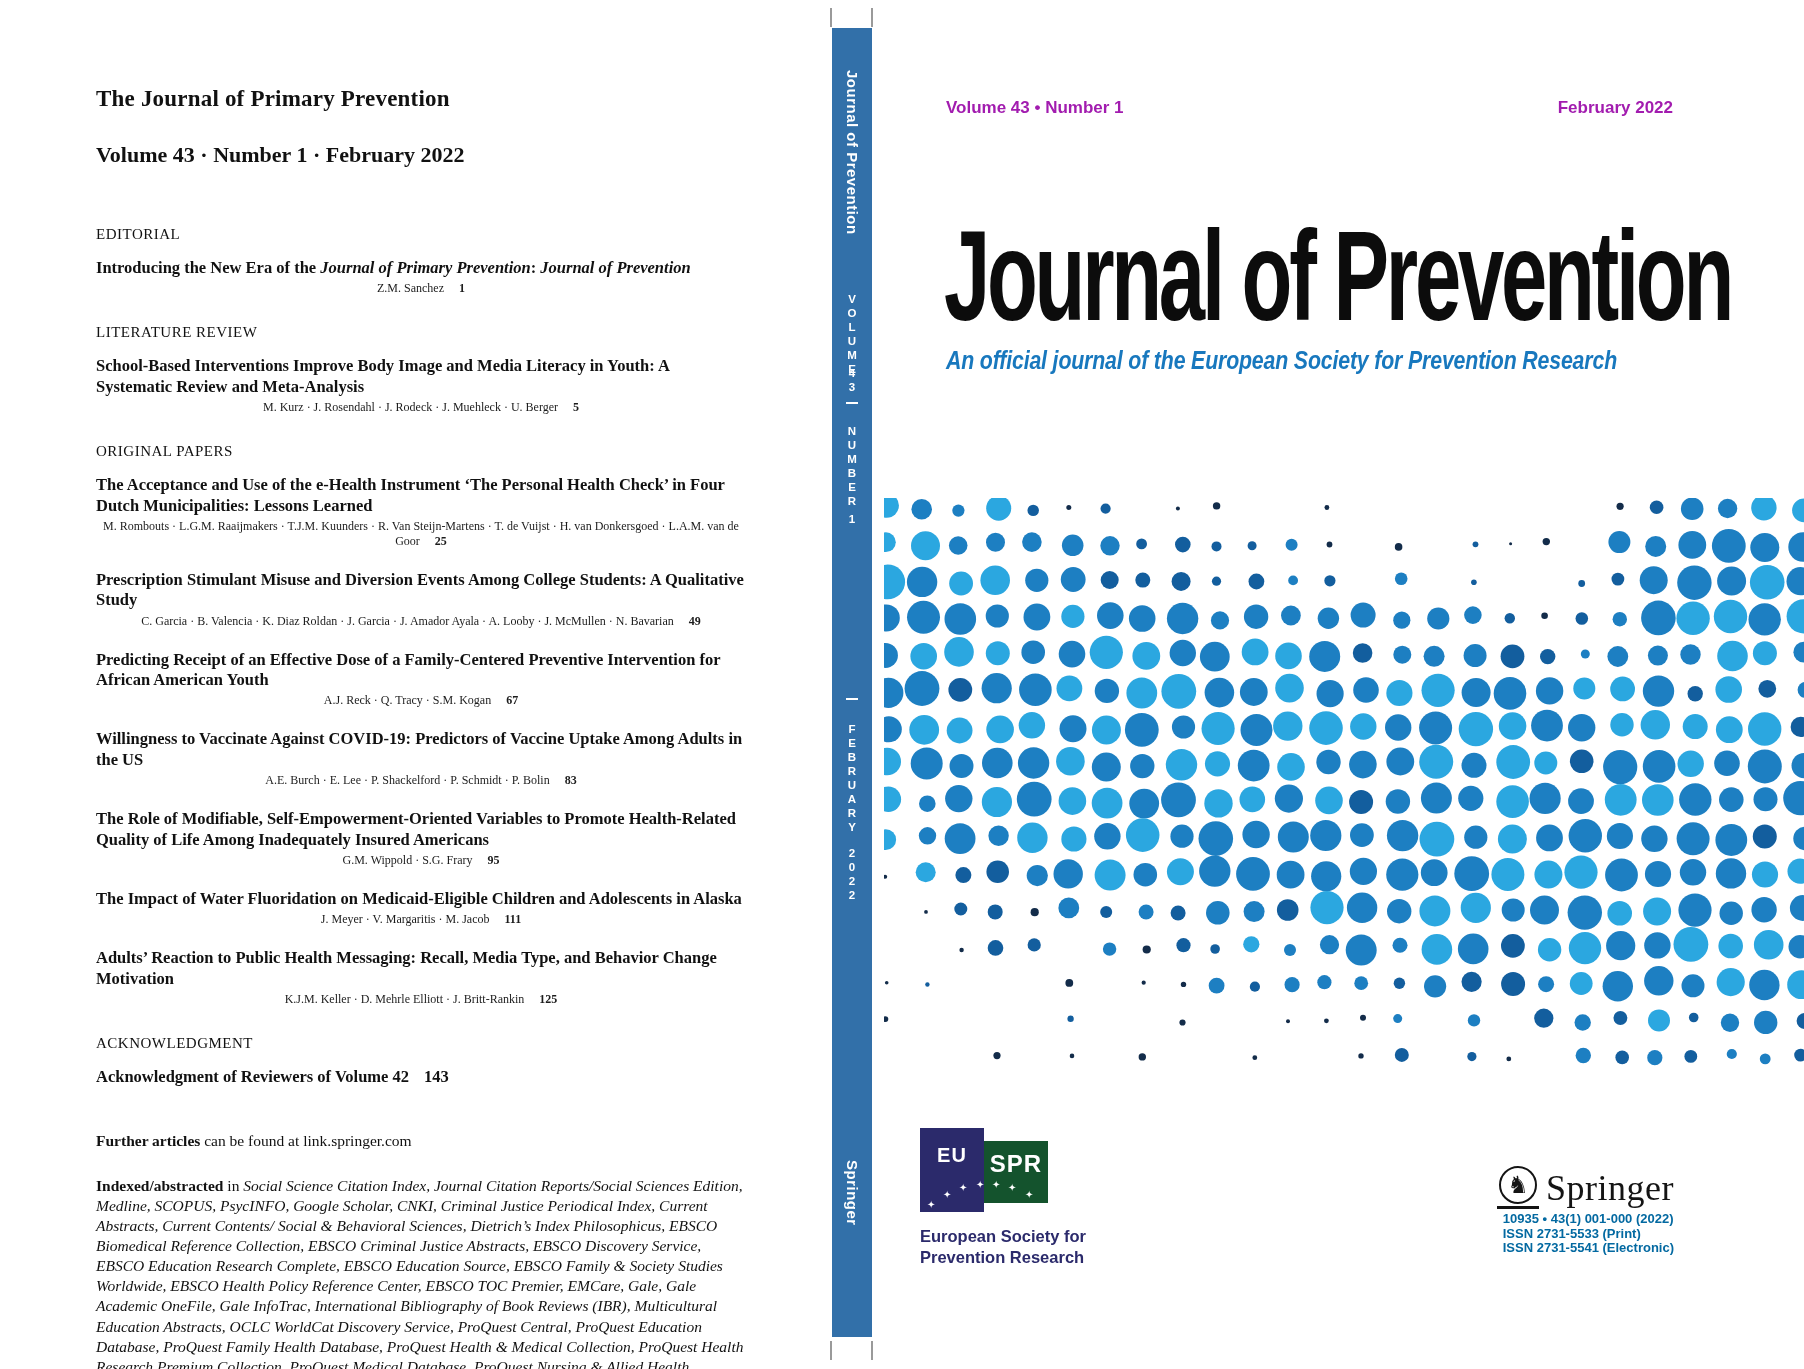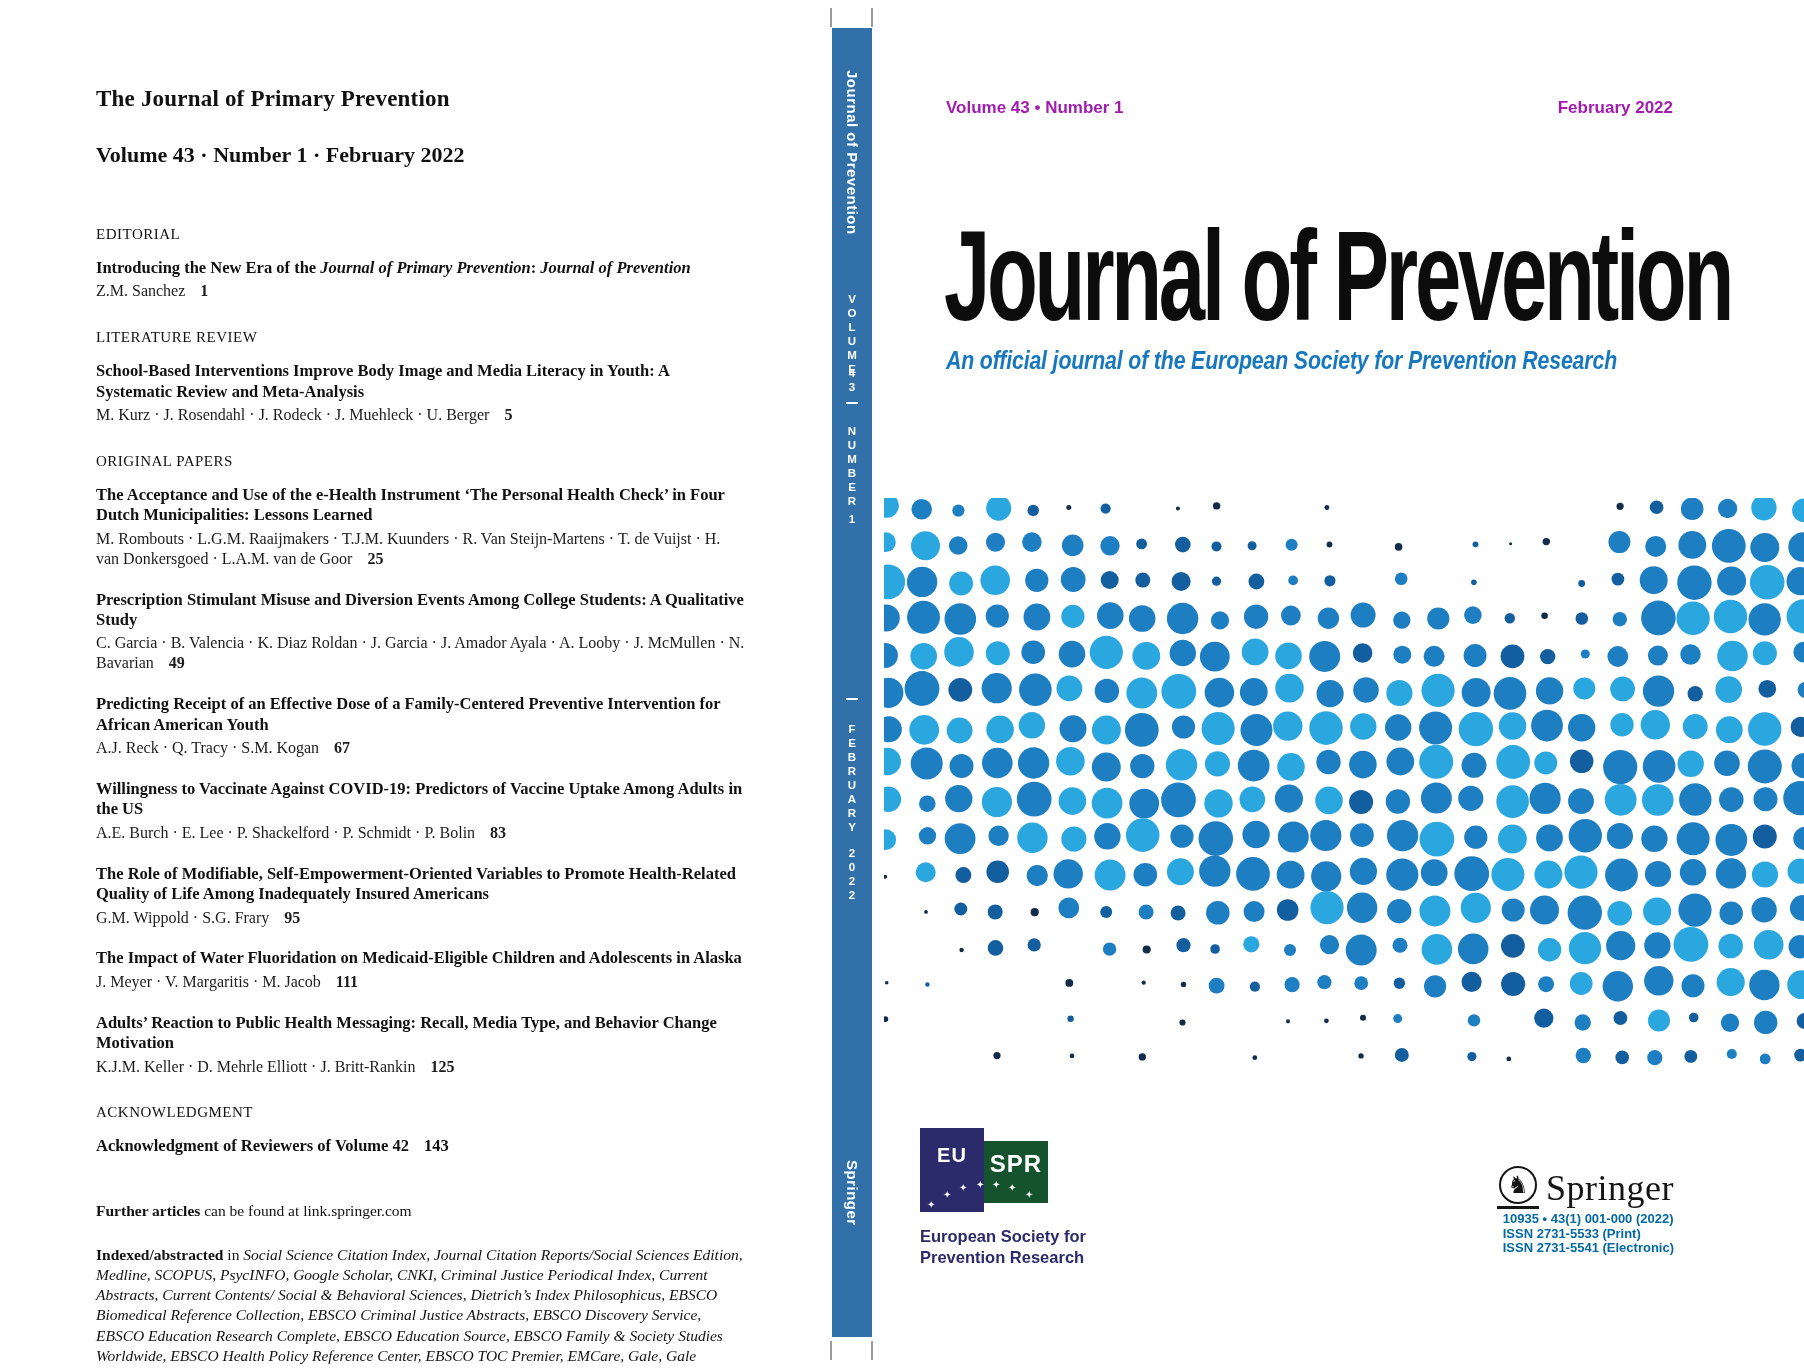--- a/index.html
+++ b/index.html
@@ -14,7 +14,7 @@
   .entry{margin:0 0 21px 0;}
   .entry-title{font-weight:bold;font-size:16.5px;line-height:1.24;}
   .entry-title .it{font-style:italic;}
-  .entry-authors{font-size:16px;line-height:1.24;margin-top:3px;color:#1c1c1c;}
+  .entry-authors{font-size:12px;line-height:1.24;margin-top:3px;color:#1c1c1c;text-align:center;}
   .page-num{font-weight:bold;margin-left:15px;}
   .notes{margin-top:44px;}
   .note{font-size:15.5px;line-height:1.3;margin-top:24px;}

